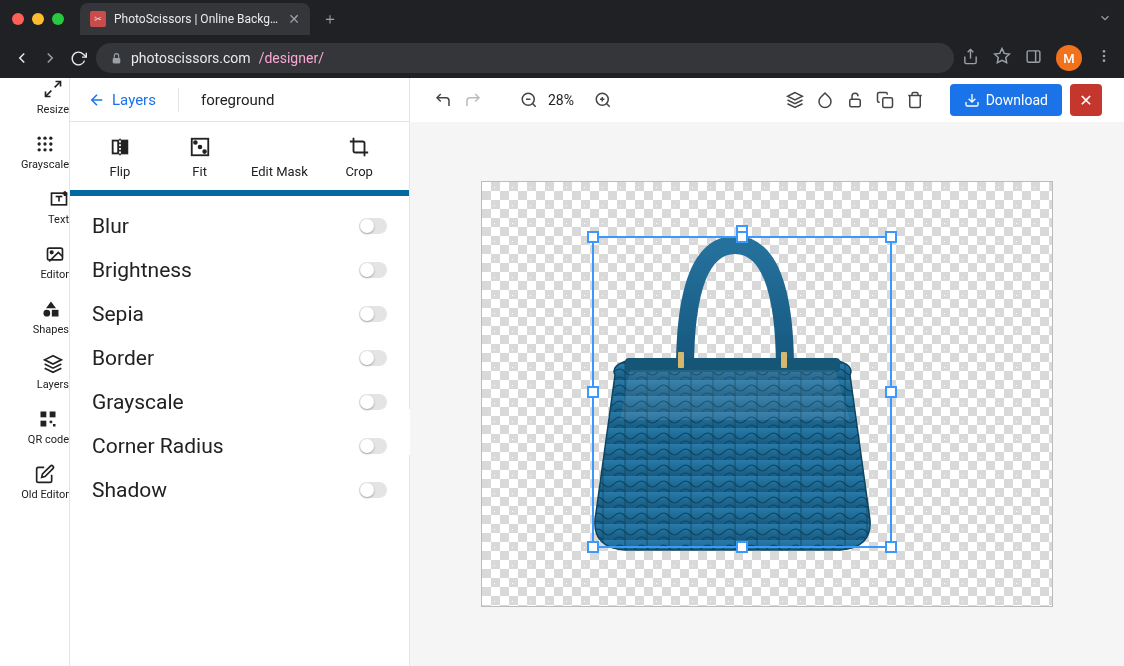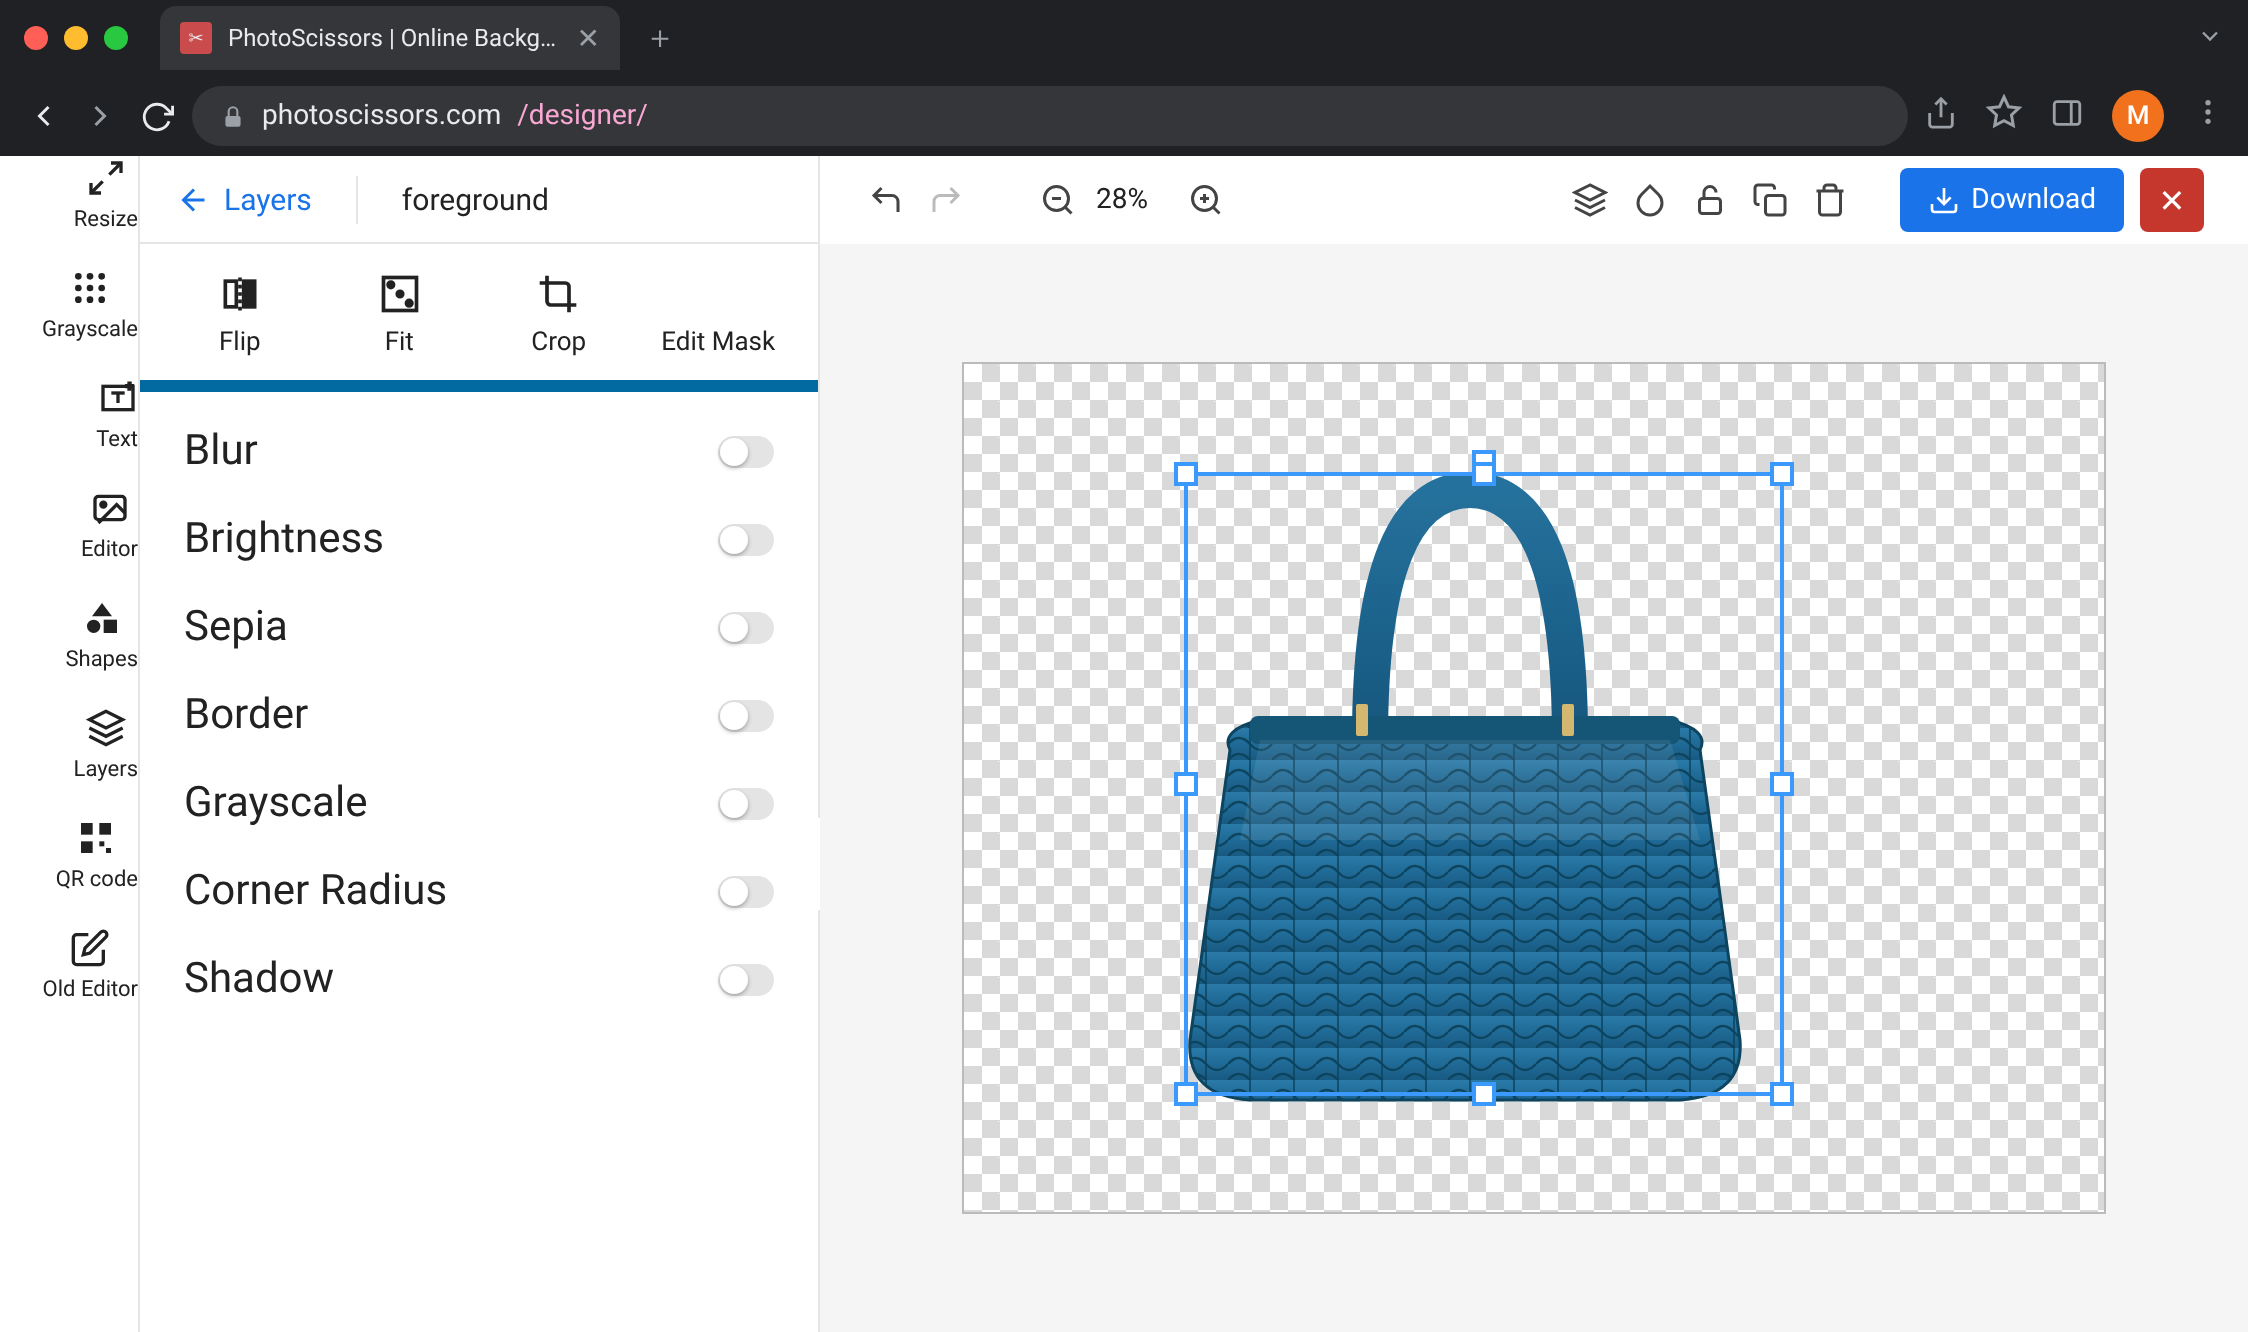--- a/index.html
+++ b/index.html
@@ -255,6 +255,10 @@
         <span class="tool-label">Fit</span>
       </div>
       <div class="tool">
+        <span class="ico"></span>
+        <span class="tool-label">Edit Mask</span>
+      </div>
+      <div class="tool">
         <span class="ico">
             <svg width="22" height="22" viewBox="0 0 24 24" fill="none" stroke="#222" stroke-width="2">
               <path d="M6 2v14a2 2 0 0 0 2 2h14"></path>
@@ -262,10 +266,6 @@
             </svg>
           </span>
         <span class="tool-label">Crop</span>
-      </div>
-      <div class="tool">
-        <span class="ico"></span>
-        <span class="tool-label">Edit Mask</span>
       </div>
     </div>
     <div class="effects">

